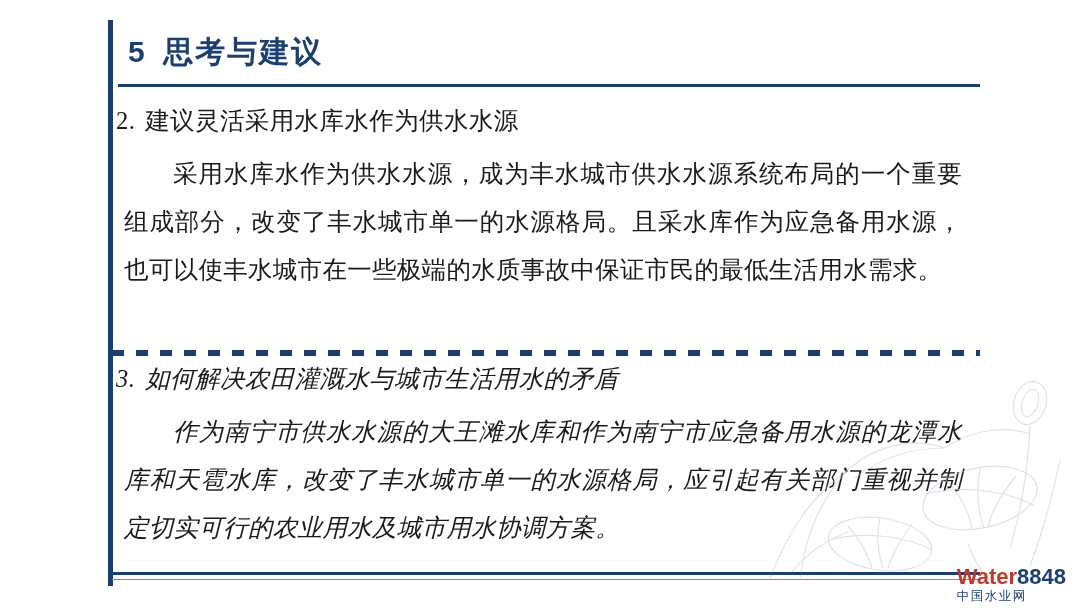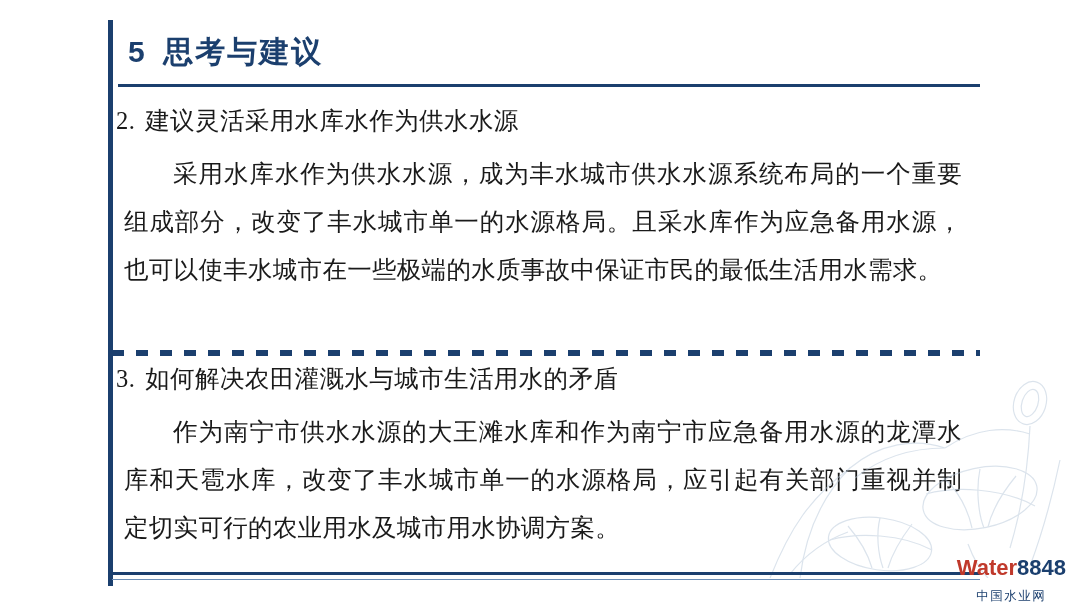--- a/index.html
+++ b/index.html
@@ -97,7 +97,7 @@
   }
 
   .block-1 { position: absolute; left: 0; top: 4px; width: 862px; }
-  .block-2 { position: absolute; left: 0; top: 262px; width: 862px; }
+  .block-2 { position: absolute; left: 0; top: 262px; width: 862px; font-style: italic; }
 
   
   .dash-sep {

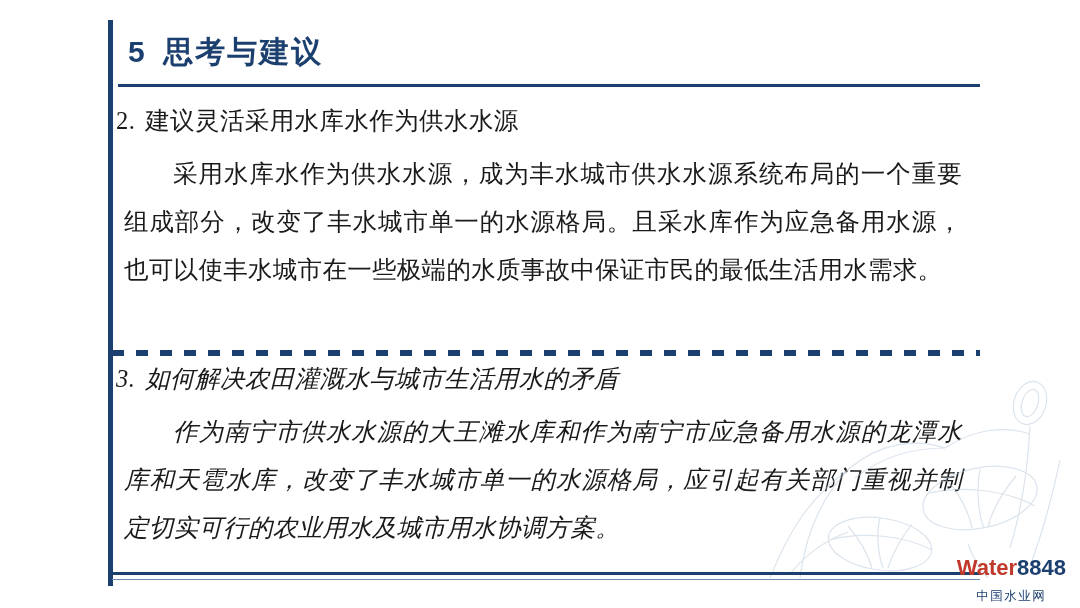--- a/index.html
+++ b/index.html
@@ -147,7 +147,7 @@
     position: absolute;
     right: 14px;
     bottom: 6px;
-    text-align: center;
+    text-align: left;
     line-height: 1;
   }
   .logo-main {

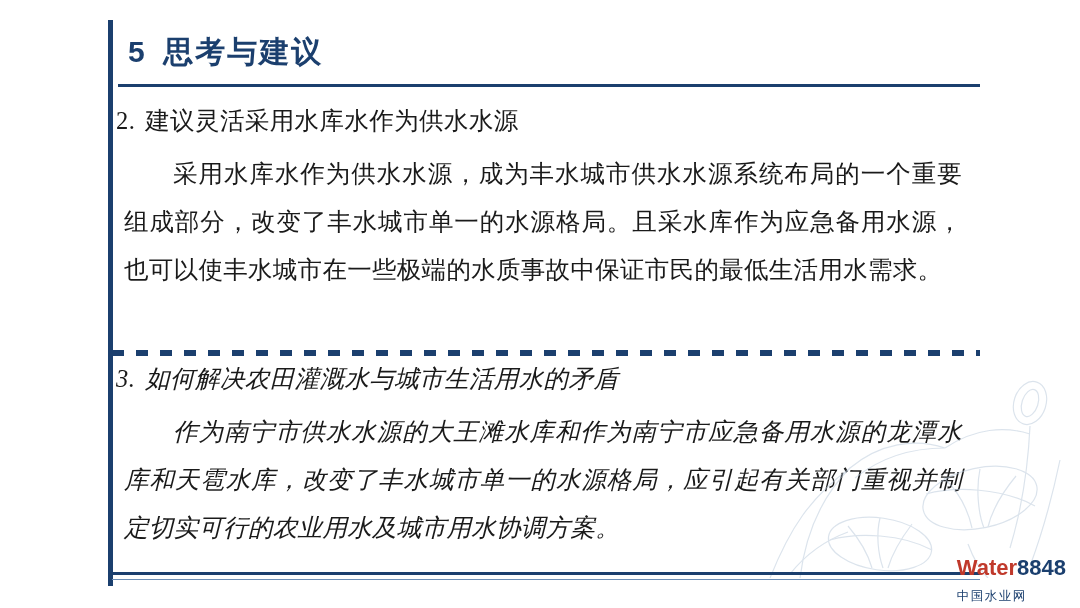--- a/index.html
+++ b/index.html
@@ -163,7 +163,7 @@
     font-size: 12.5px;
     color: #1b3f6e;
     letter-spacing: 1.5px;
-    margin-top: 11px;
+    margin-top: 2px;
   }
 </style>
 </head>

